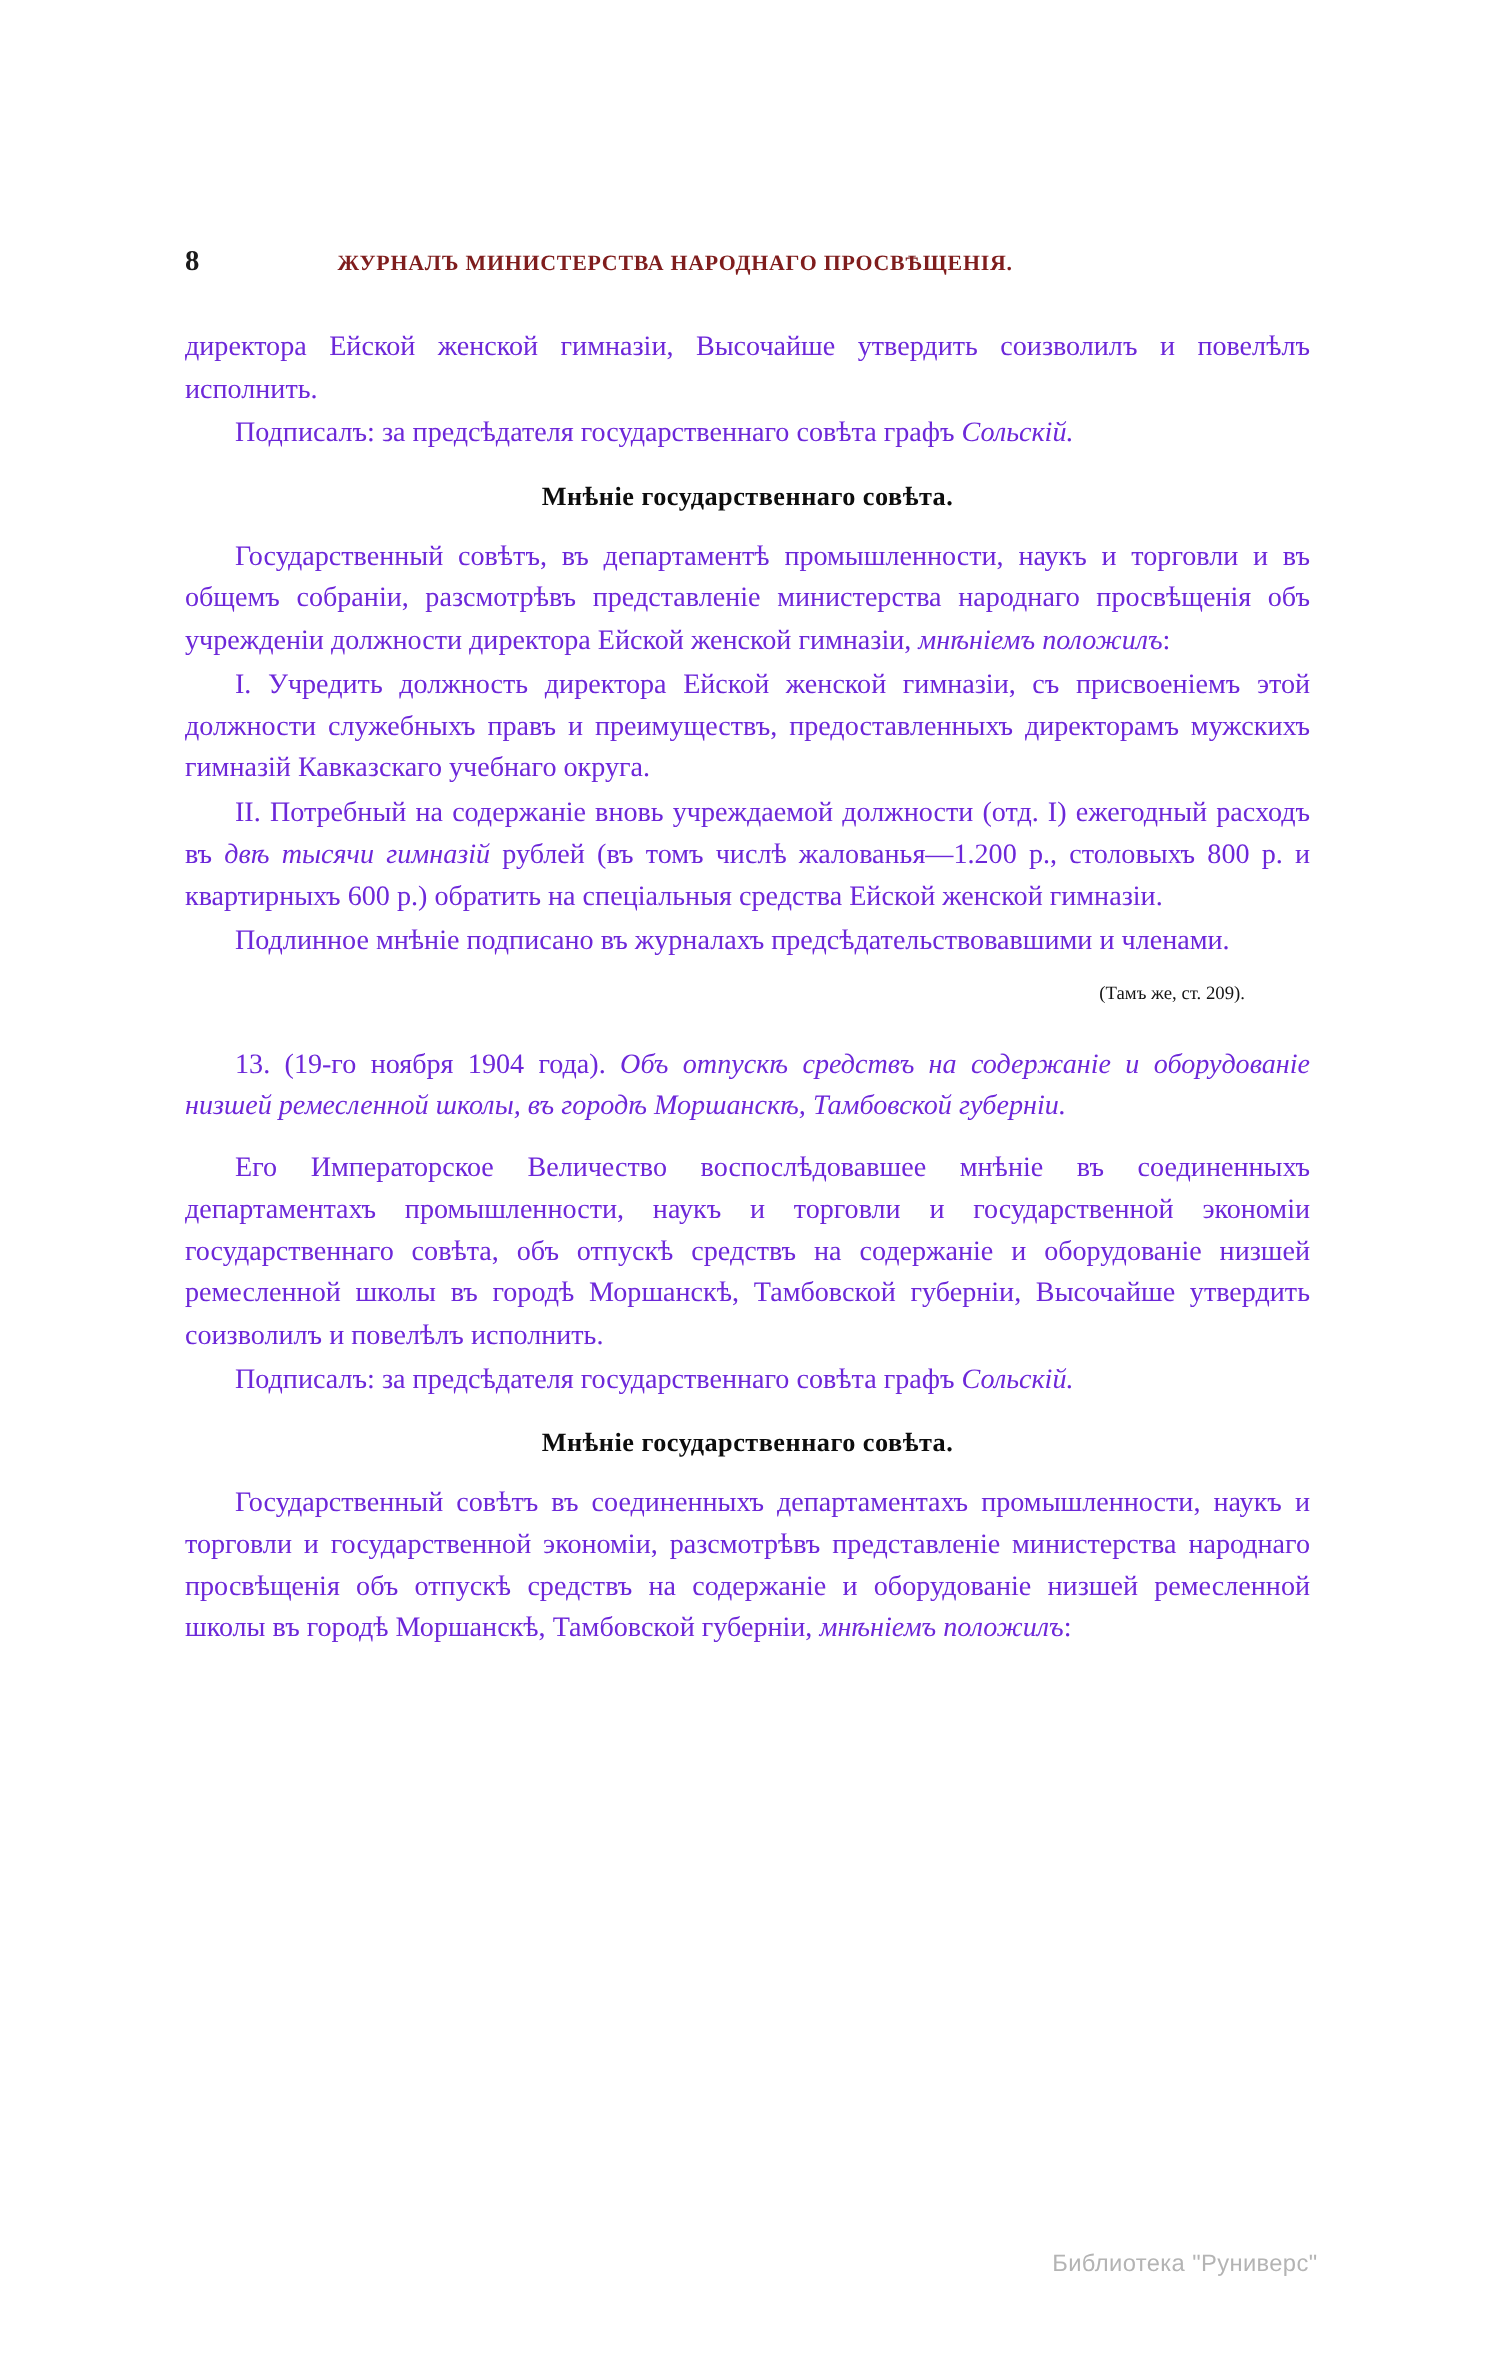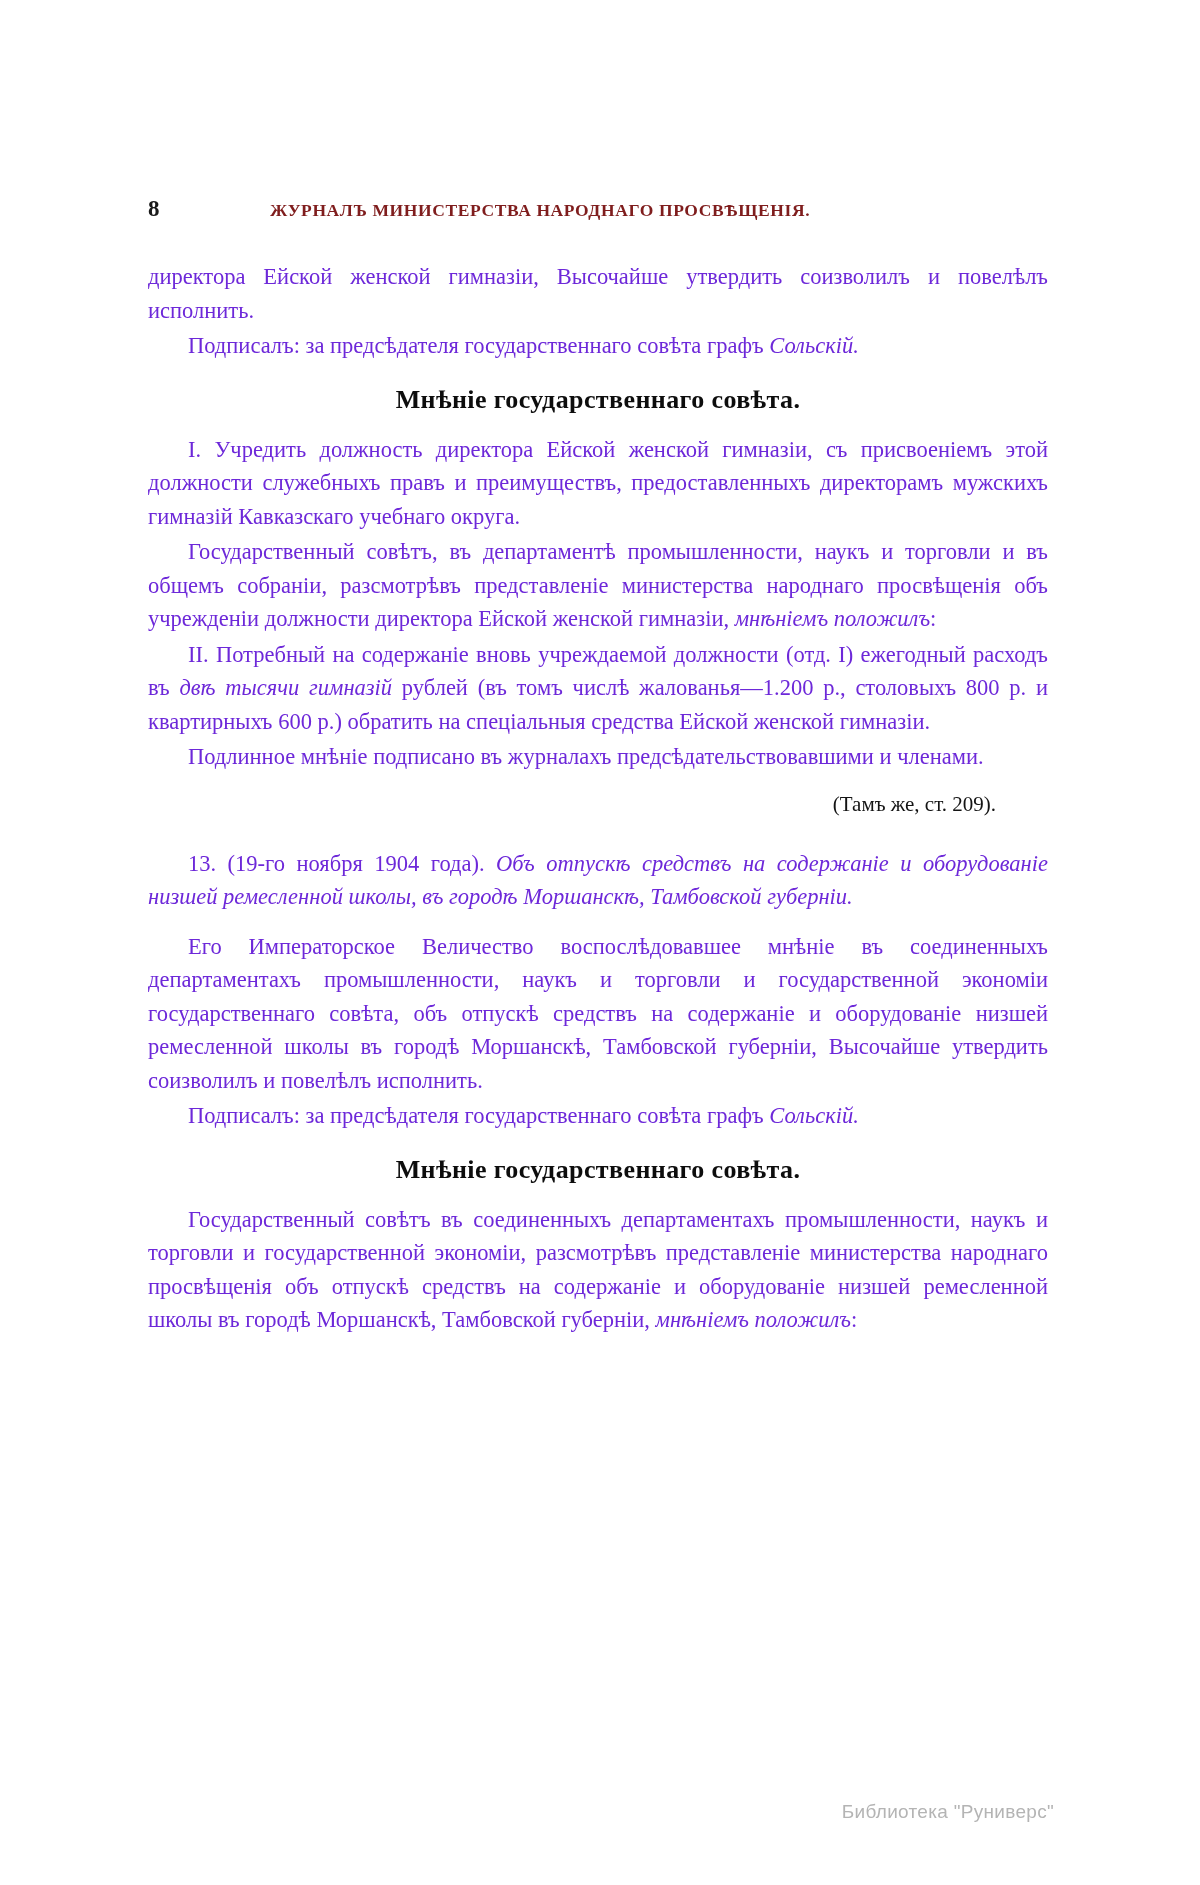--- a/index.html
+++ b/index.html
@@ -68,7 +68,7 @@
 
   .subhead {
     text-align: center;
-    font-size: 26px;
+    font-size: 21px;
     font-weight: 700;
     letter-spacing: 0.4px;
     margin: 22px 0 18px 0;

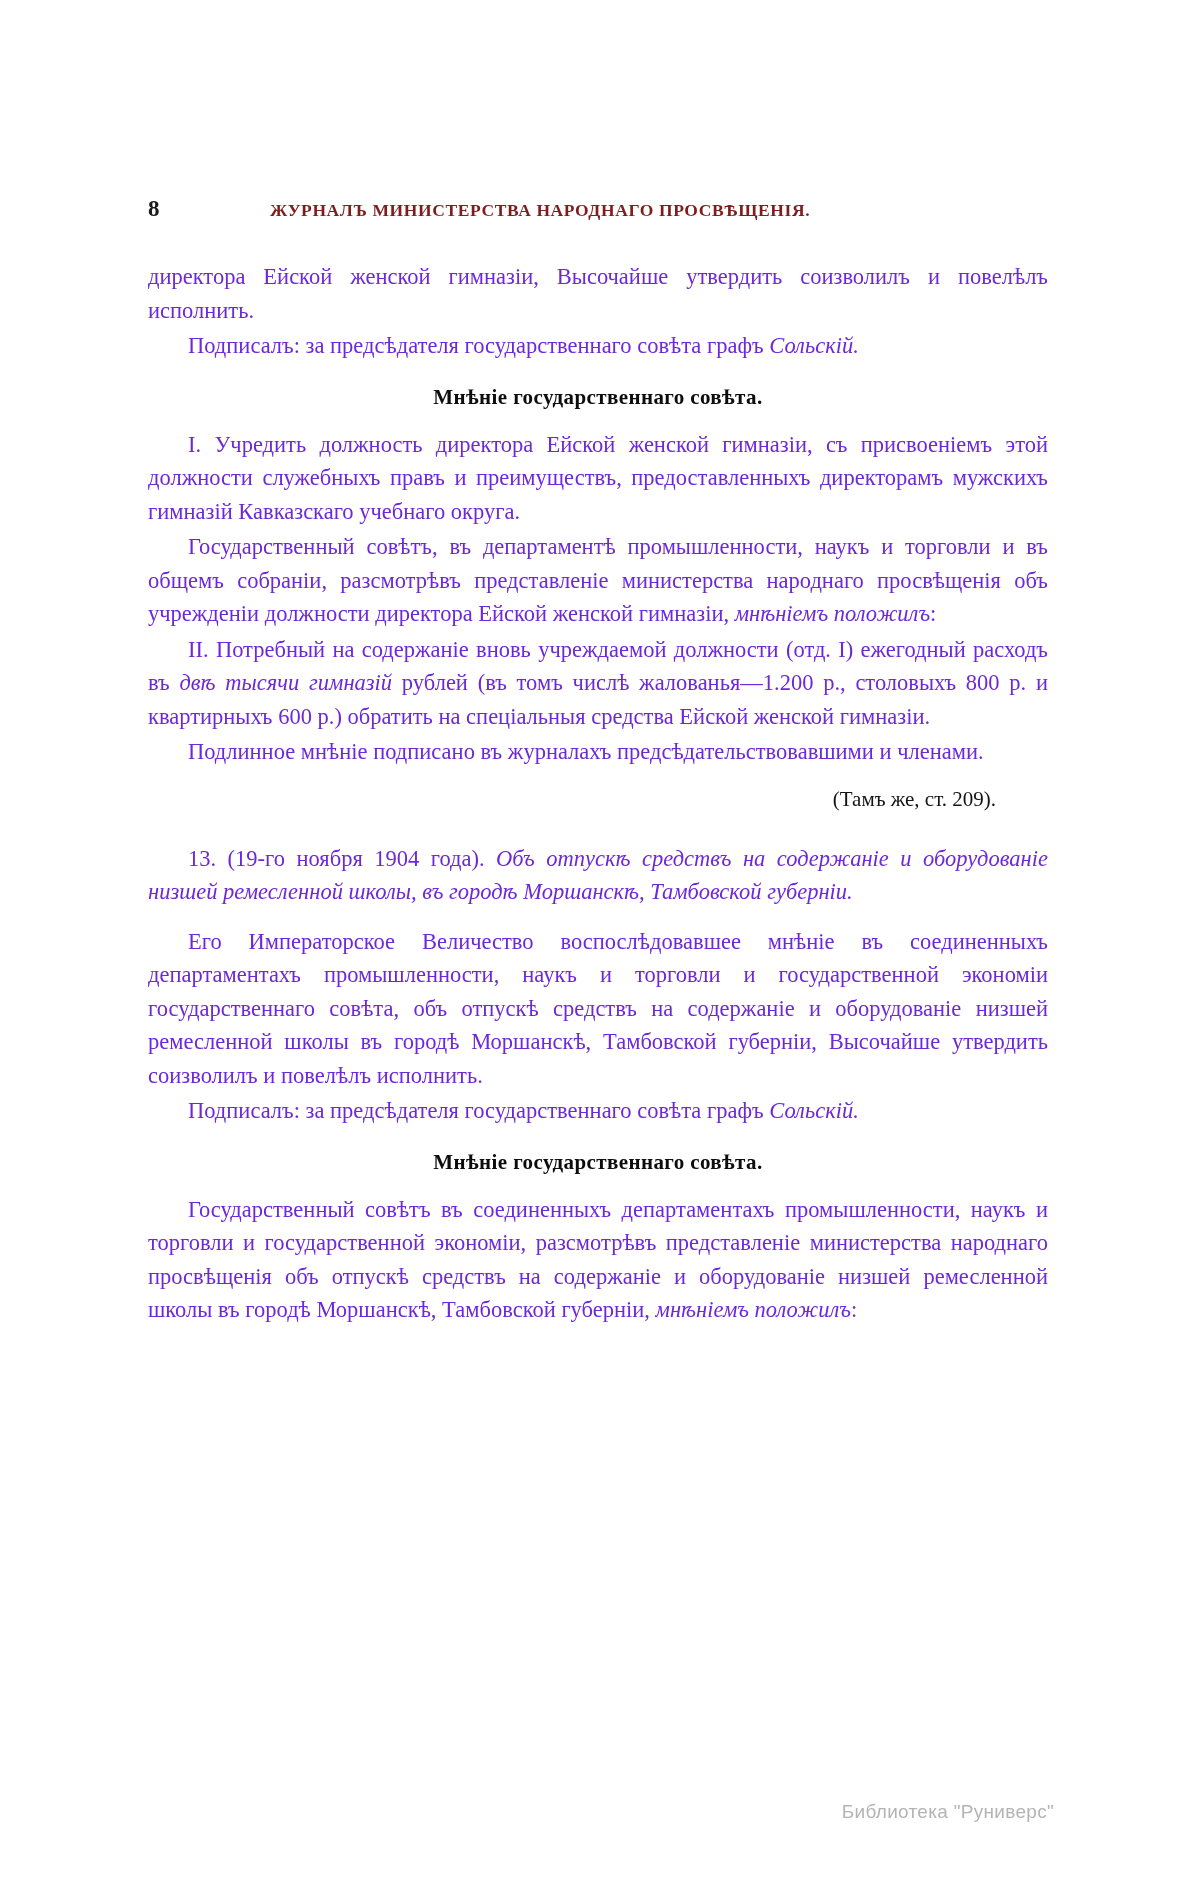--- a/index.html
+++ b/index.html
@@ -115,9 +115,9 @@
 
     <div class="subhead">Мнѣніе государственнаго совѣта.</div>
 
+    <p class="indent"><span>Государственный совѣтъ, въ департаментѣ промышленности, наукъ и торговли и въ общемъ собраніи, разсмотрѣвъ представленіе министерства народнаго просвѣщенія объ учрежденіи должности директора Ейской женской гимназіи, </span><span class="ital">мнѣніемъ положилъ</span><span>:</span></p>
+
     <p class="indent"><span>I. Учредить должность директора Ейской женской гимназіи, съ присвоеніемъ этой должности служебныхъ правъ и преимуществъ, предоставленныхъ директорамъ мужскихъ гимназій Кавказскаго учебнаго округа.</span></p>
-
-    <p class="indent"><span>Государственный совѣтъ, въ департаментѣ промышленности, наукъ и торговли и въ общемъ собраніи, разсмотрѣвъ представленіе министерства народнаго просвѣщенія объ учрежденіи должности директора Ейской женской гимназіи, </span><span class="ital">мнѣніемъ положилъ</span><span>:</span></p>
 
     <p class="indent"><span>II. Потребный на содержаніе вновь учреждаемой должности (отд. I) ежегодный расходъ въ </span><span class="ital">двѣ тысячи гимназій</span><span> рублей (въ томъ числѣ жалованья—1.200 р., столовыхъ 800 р. и квартирныхъ 600 р.) обратить на спеціальныя средства Ейской женской гимназіи.</span></p>
 

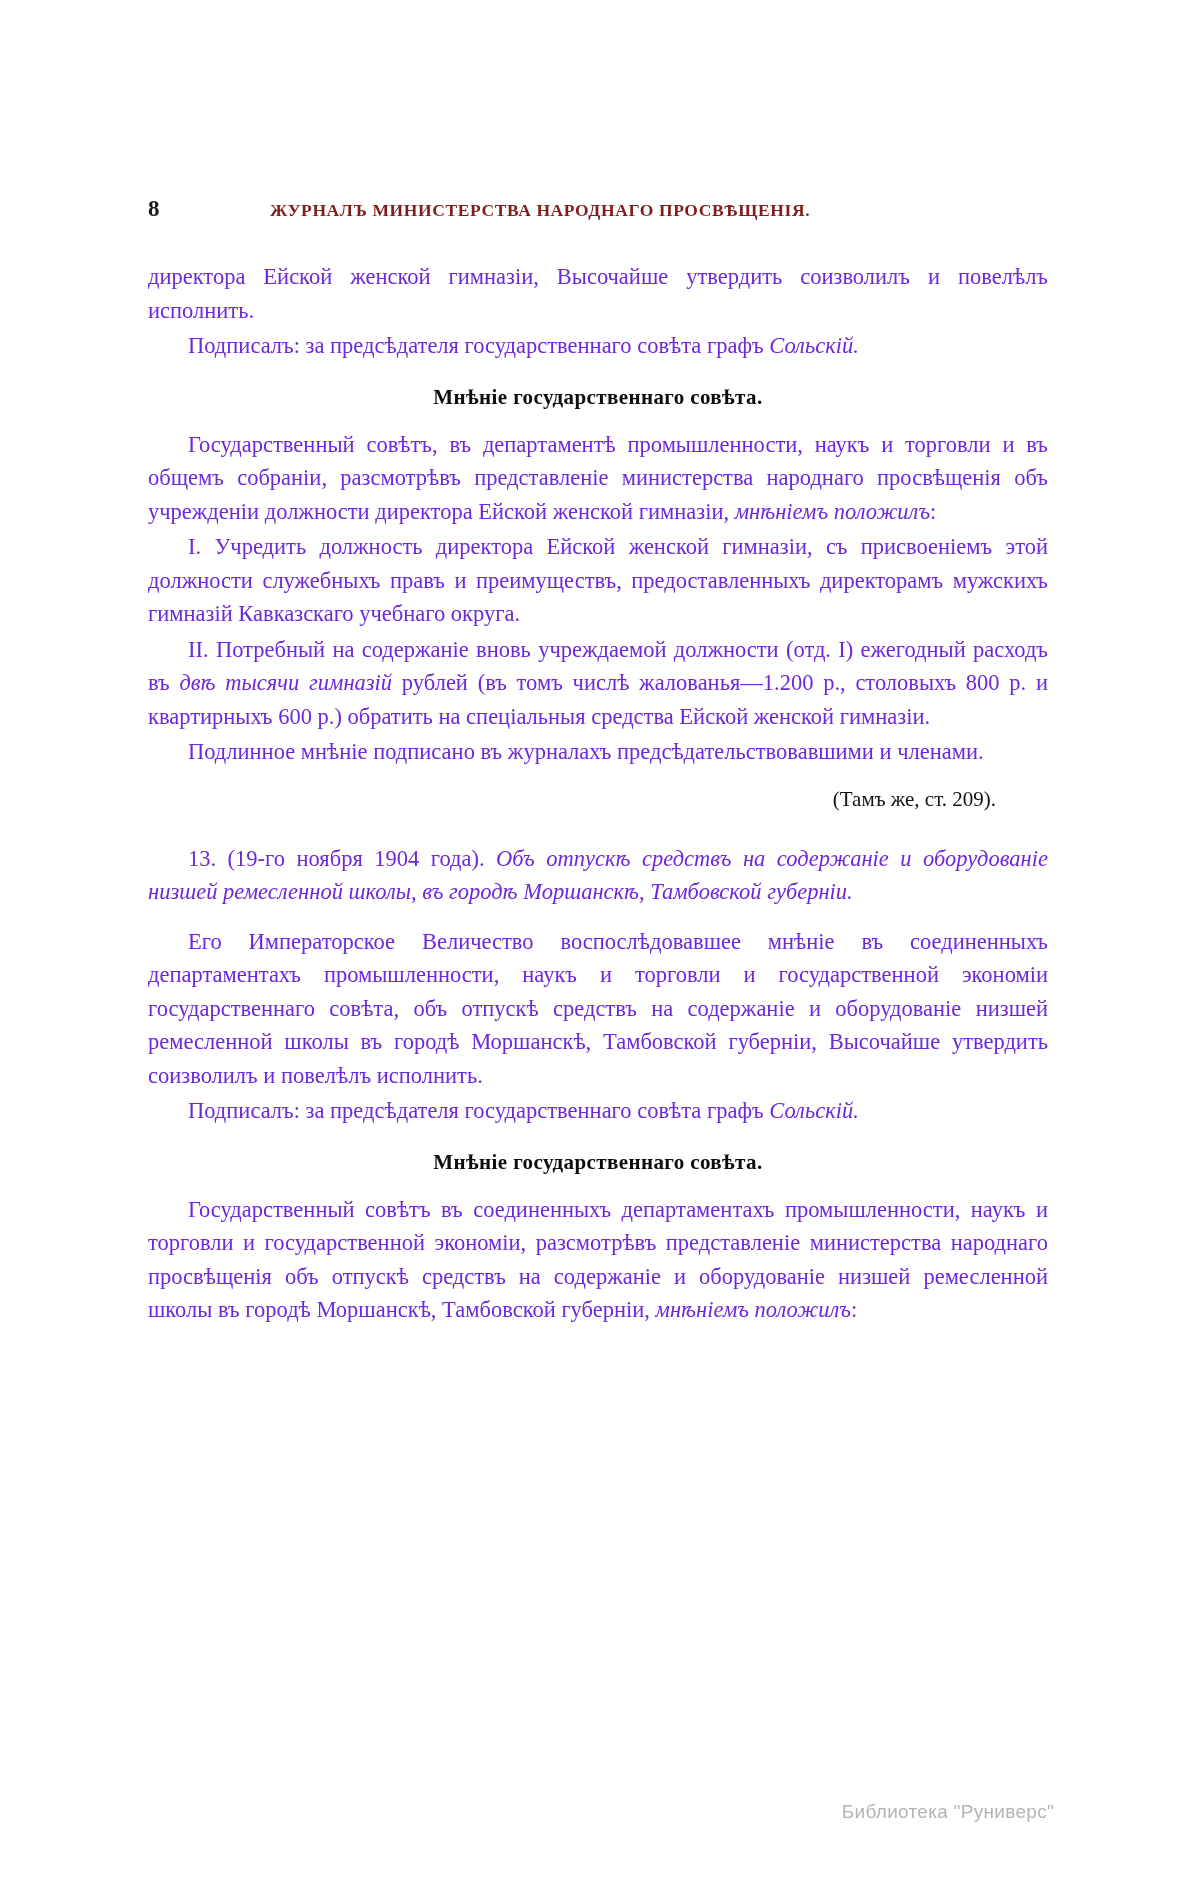--- a/index.html
+++ b/index.html
@@ -79,7 +79,7 @@
   }
   .cite {
     text-align: right;
-    font-size: 21px;
+    font-size: 15px;
     margin-top: 18px;
     padding-right: 52px;
     color: #141414;

